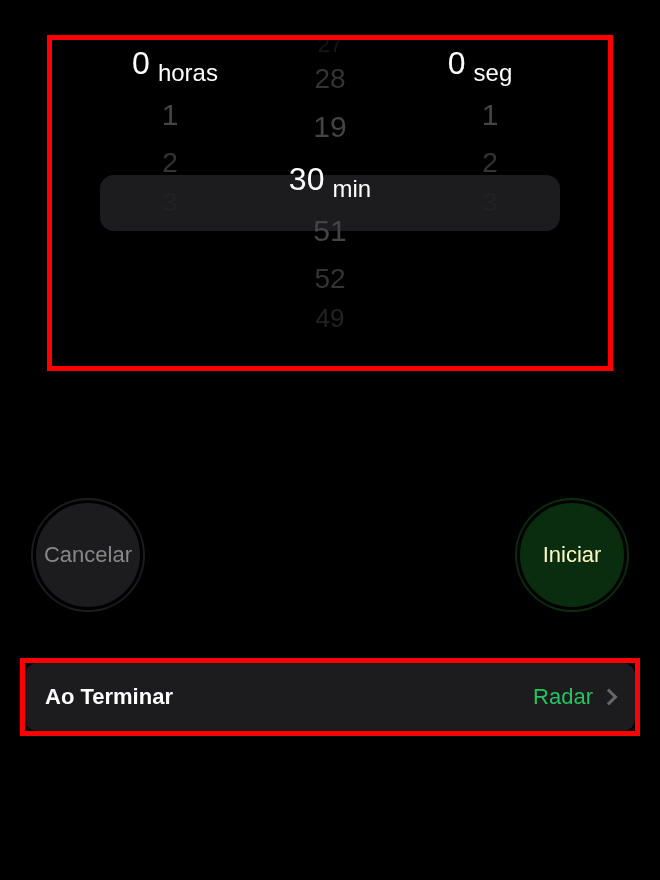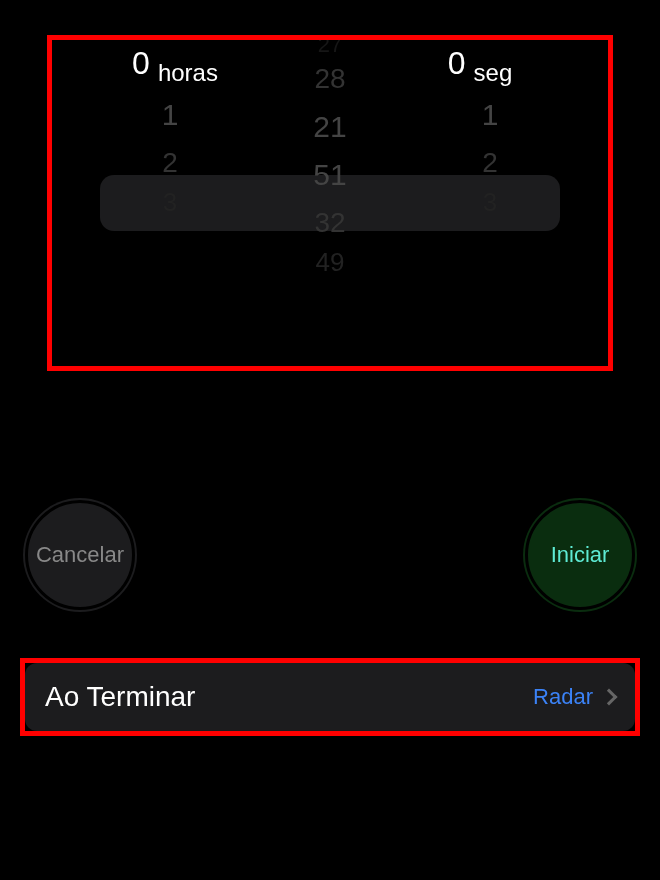--- a/index.html
+++ b/index.html
@@ -225,7 +225,7 @@
         <div class="col-items">
           <div class="picker-item faded3">27</div>
           <div class="picker-item faded1">28</div>
-          <div class="picker-item">21</div>
+          <div class="picker-item">19</div>
           <div class="picker-item">51</div>
           <div class="picker-item faded1">32</div>
           <div class="picker-item faded2">49</div>

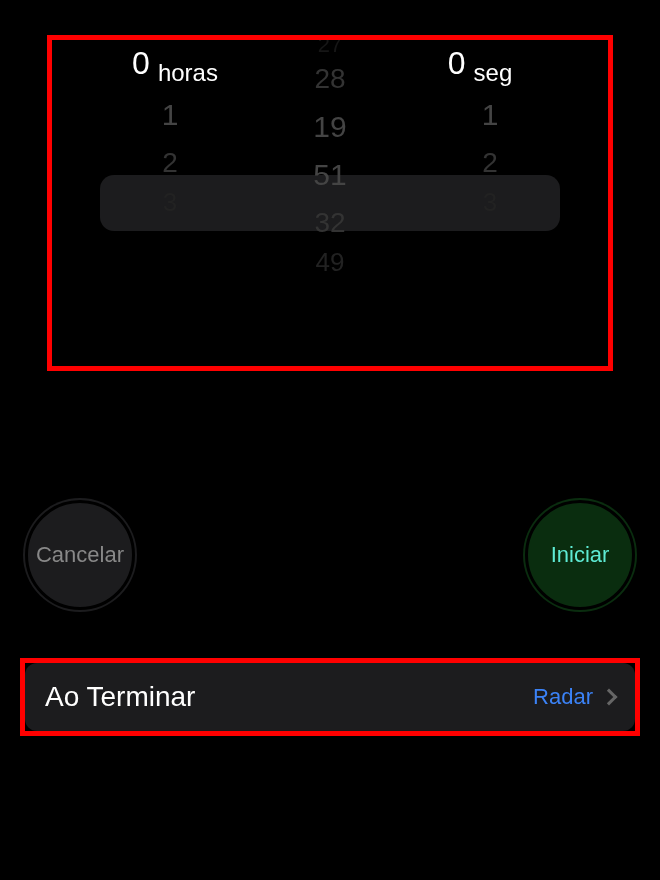--- a/index.html
+++ b/index.html
@@ -226,6 +226,10 @@
           <div class="picker-item faded3">27</div>
           <div class="picker-item faded1">28</div>
           <div class="picker-item">19</div>
+          <div class="selected-row">
+            <span class="selected-value">30</span>
+            <span class="unit-label">min</span>
+          </div>
           <div class="picker-item">51</div>
           <div class="picker-item faded1">32</div>
           <div class="picker-item faded2">49</div>

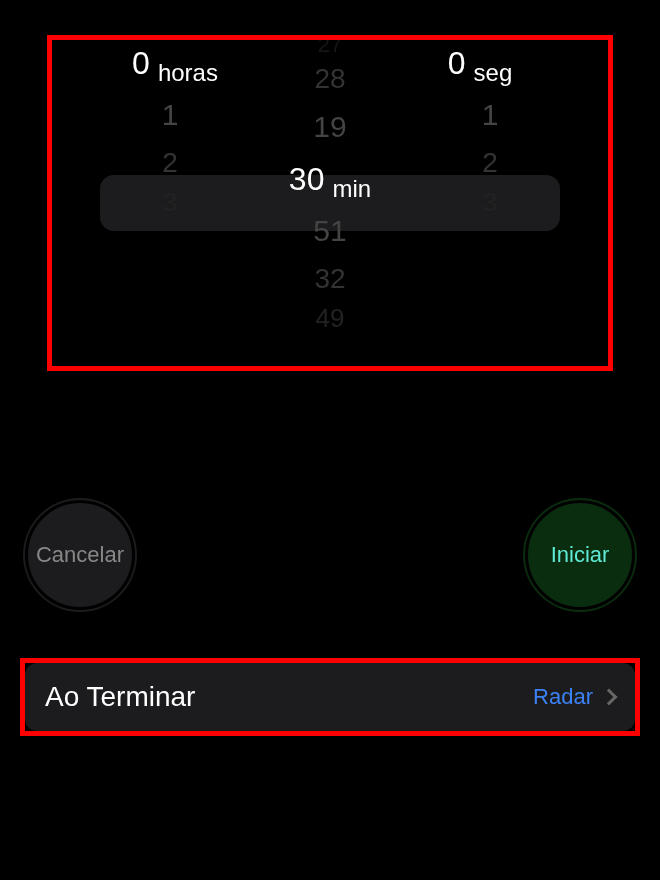--- a/index.html
+++ b/index.html
@@ -231,7 +231,7 @@
             <span class="unit-label">min</span>
           </div>
           <div class="picker-item">51</div>
-          <div class="picker-item faded1">32</div>
+          <div class="picker-item faded1">52</div>
           <div class="picker-item faded2">49</div>
         </div>
       </div>

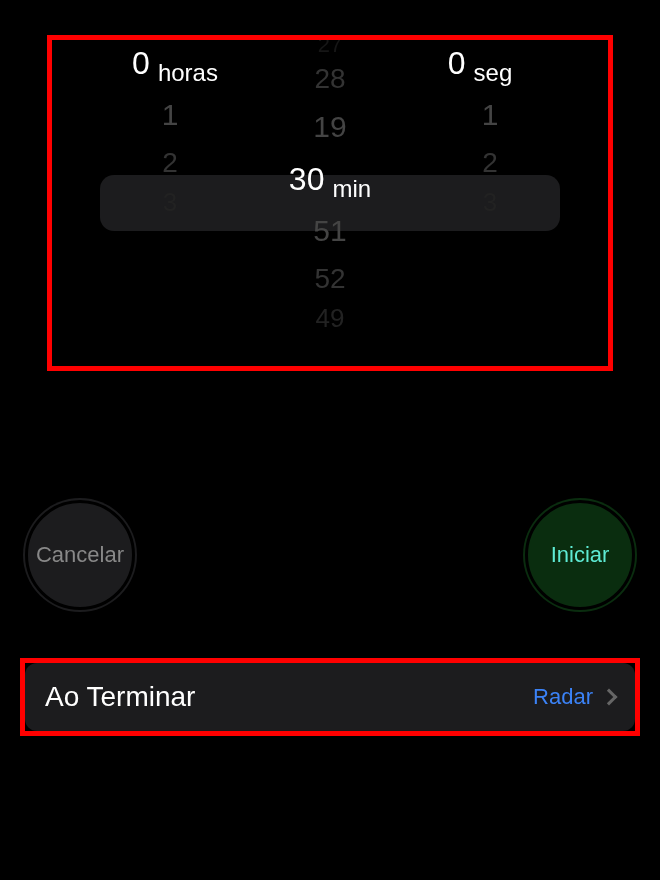--- a/index.html
+++ b/index.html
@@ -131,7 +131,7 @@
       width: 100%;
       display: flex;
       justify-content: space-between;
-      padding: 0 25px;
+      padding: 0 33px;
     }
     .circle-button {
       width: 110px;

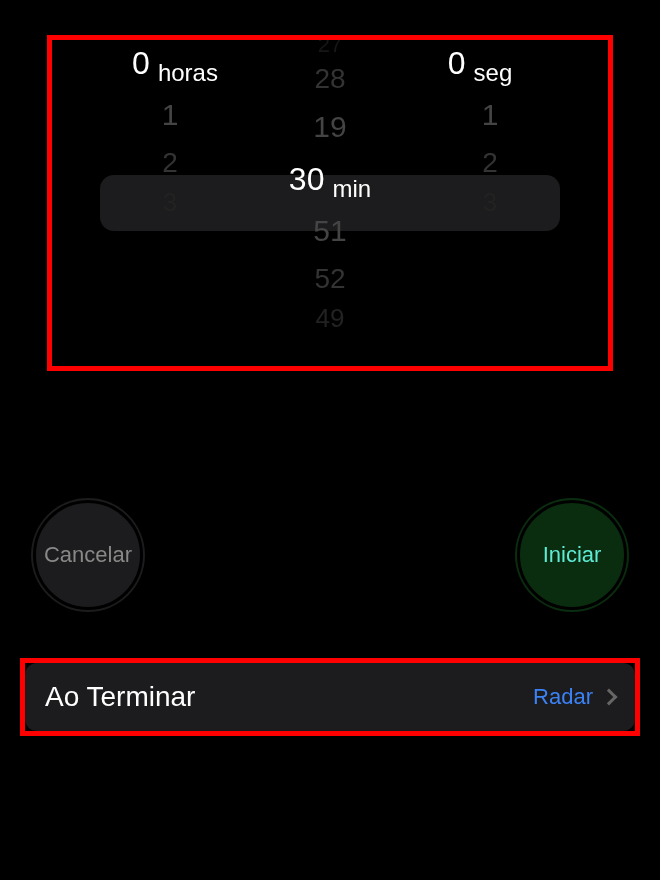--- a/index.html
+++ b/index.html
@@ -152,7 +152,7 @@
     }
     .start-button {
       background: #0a2d0f;
-      color: #5eead4;
+      color: #fef9c3;
       border: 3px solid #000;
       box-shadow: 0 0 0 2px #0a2d0f;
     }

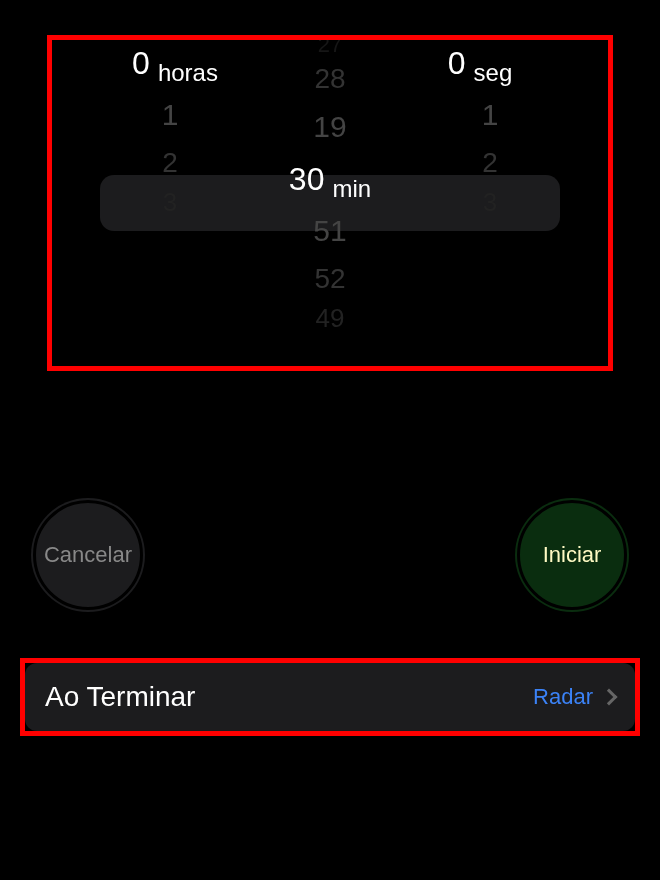--- a/index.html
+++ b/index.html
@@ -181,8 +181,9 @@
       cursor: pointer;
     }
     .settings-label {
-      font-size: 28px;
+      font-size: 22px;
       color: #fff;
+      font-weight: bold;
     }
     .settings-value-wrap {
       display: flex;

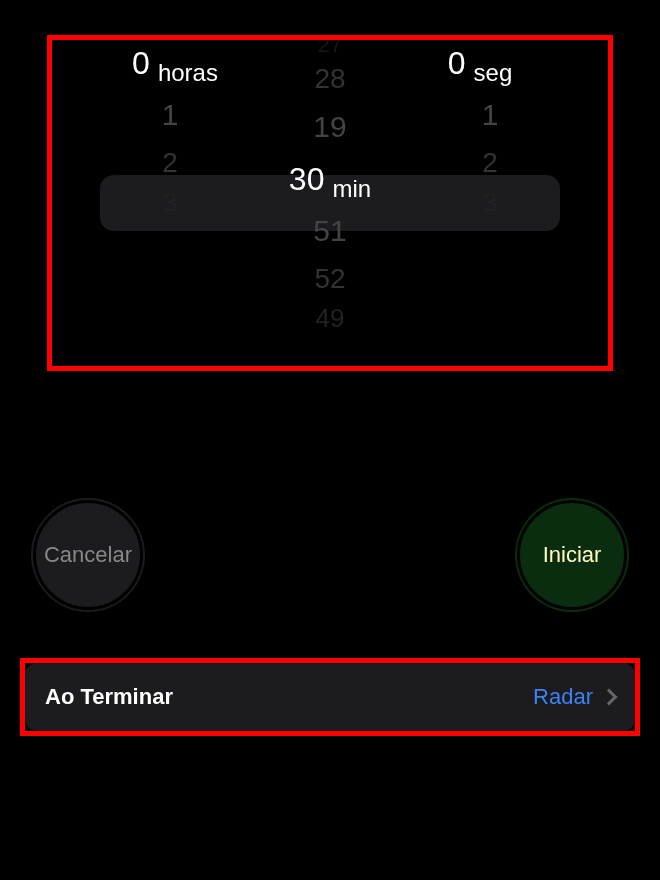--- a/index.html
+++ b/index.html
@@ -192,7 +192,7 @@
     }
     .settings-value {
       font-size: 22px;
-      color: #3b82f6;
+      color: #22c55e;
     }
     .chevron {
       width: 12px;

